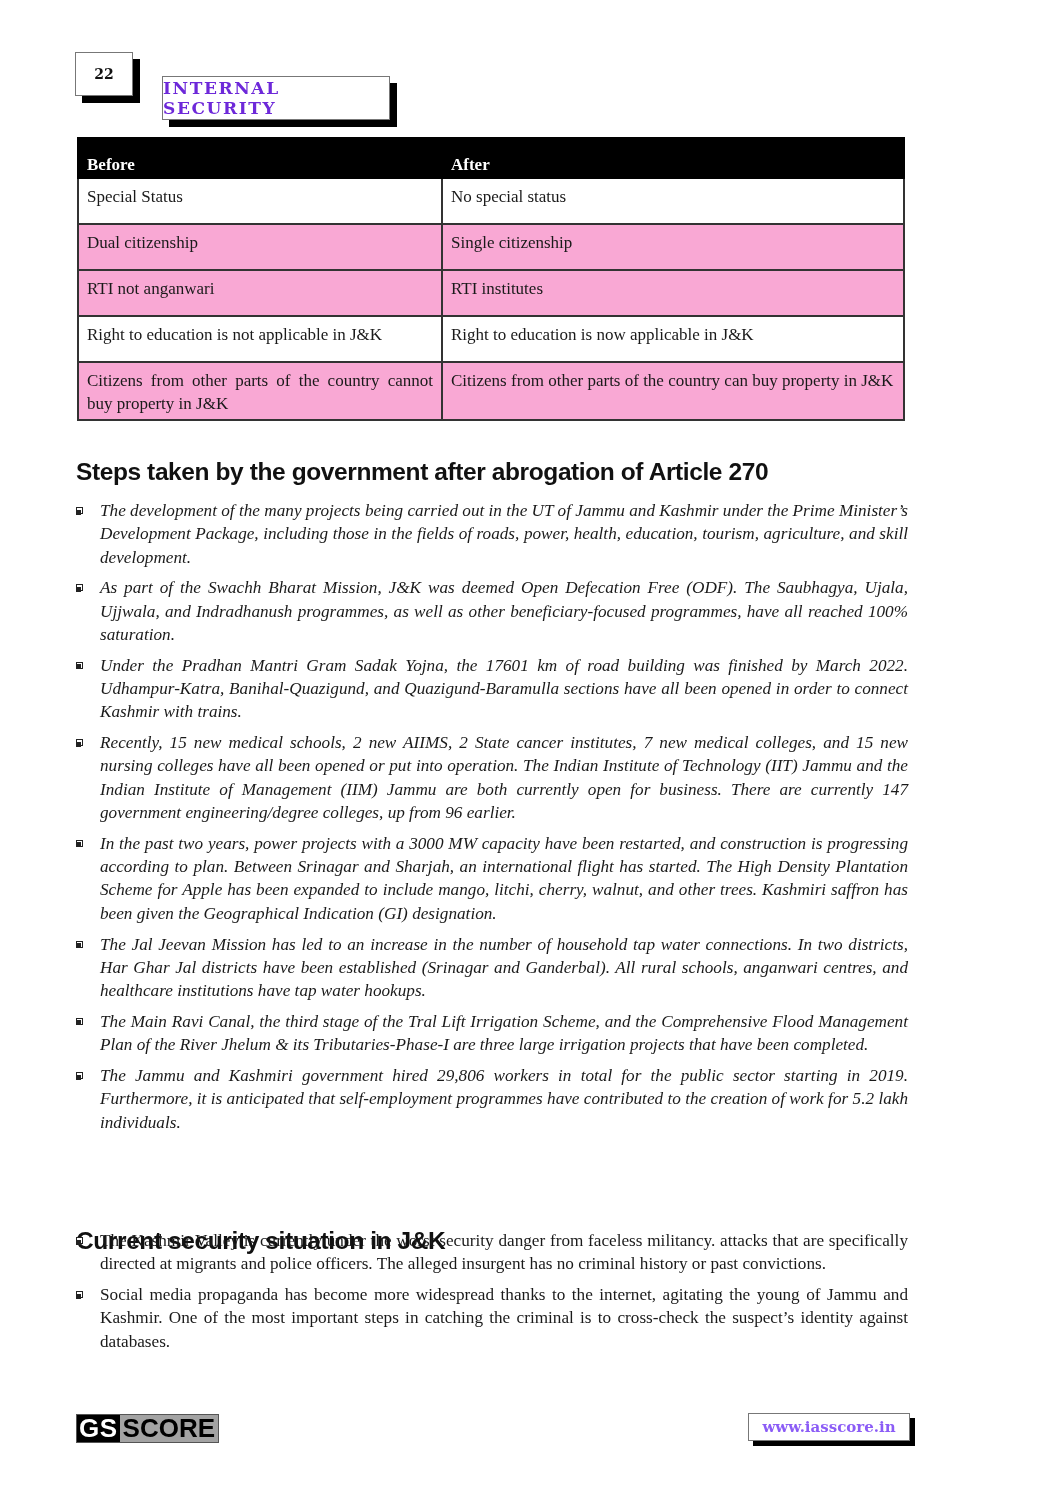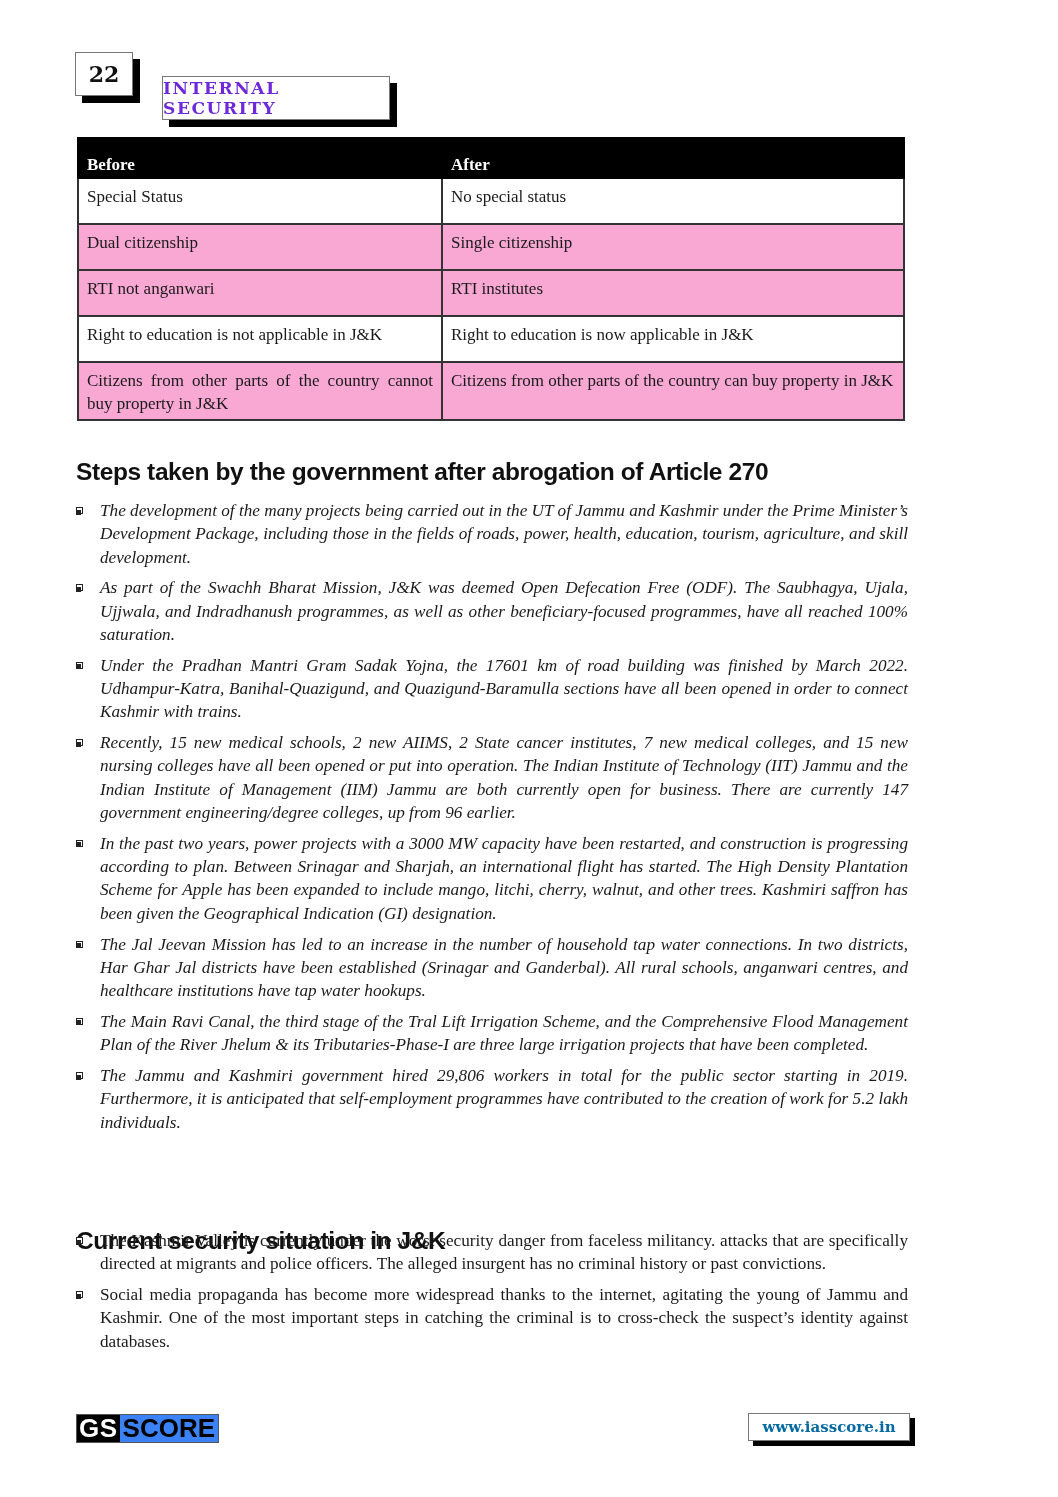--- a/index.html
+++ b/index.html
@@ -11,7 +11,7 @@
       position: absolute; left: 75px; top: 52px; width: 56px; height: 42px;
       border: 1px solid #777; background: #fff; box-shadow: 7px 7px 0 #000;
       display: flex; align-items: center; justify-content: center;
-      font-family: "DejaVu Serif", serif; font-weight: bold; font-size: 22px; color: #111;
+      font-family: "DejaVu Serif", serif; font-weight: bold; font-size: 14px; color: #111;
     }
     .chapter-box {
       position: absolute; left: 162px; top: 52px; width: 226px; height: 42px;

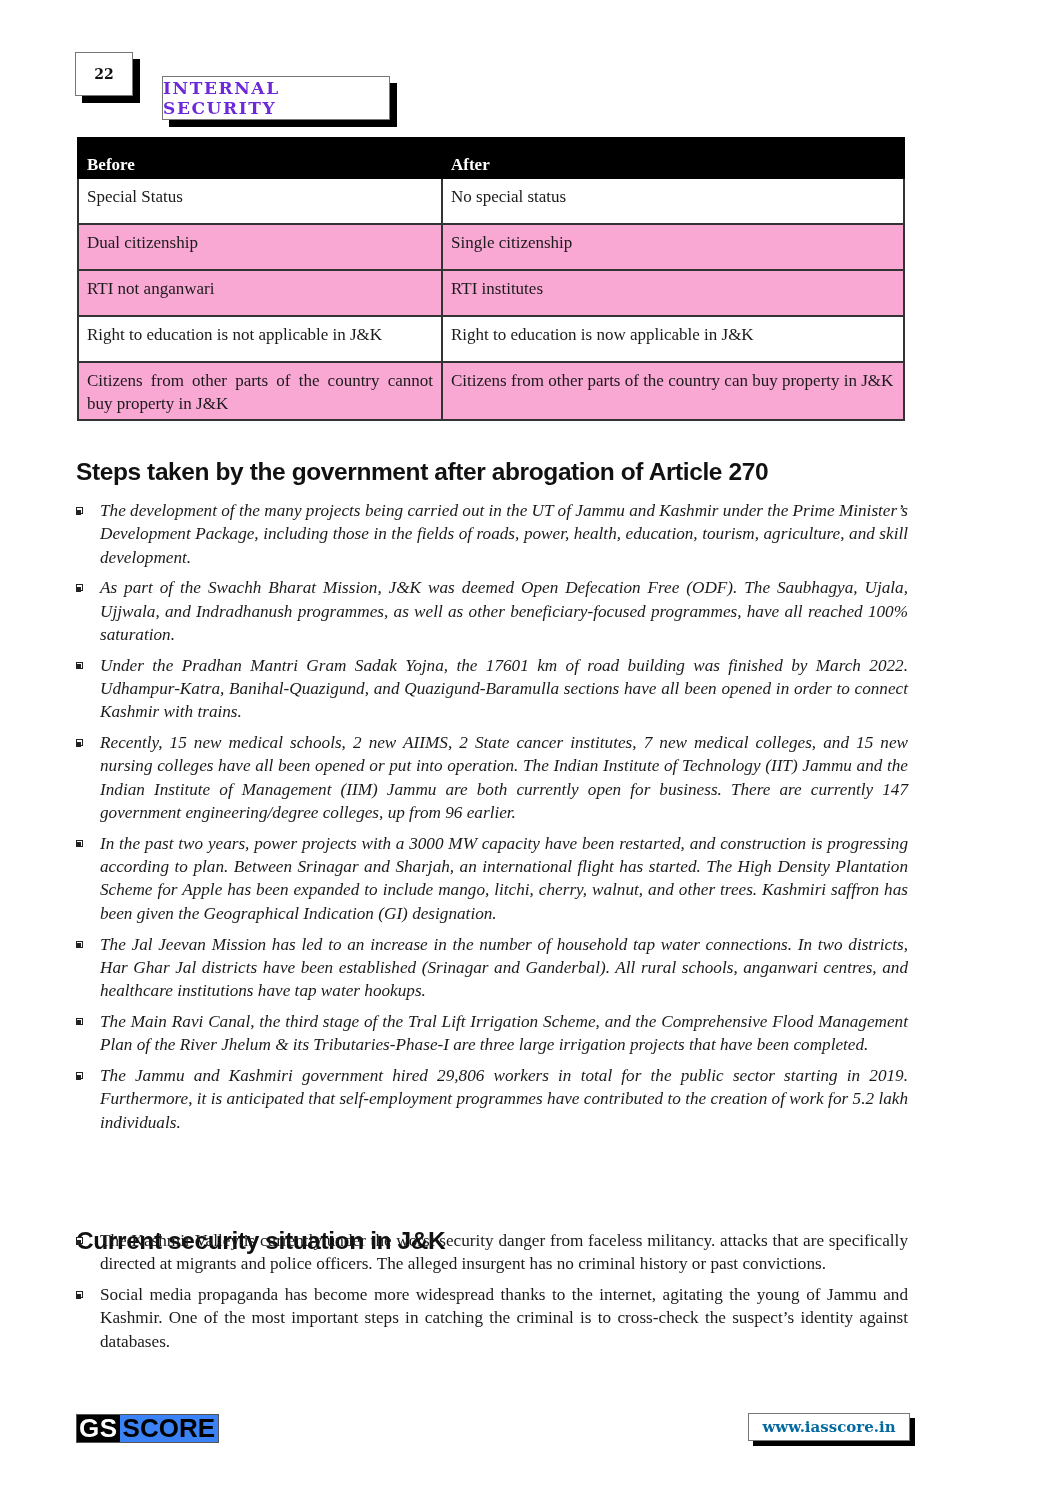--- a/index.html
+++ b/index.html
@@ -61,7 +61,7 @@
       font-family: "Liberation Sans", "DejaVu Sans", sans-serif; font-weight: bold; font-size: 26px; line-height: 27px;
     }
     .logo .gs { background: #000; color: #fff; padding: 0 2px; letter-spacing: 0.5px; }
-    .logo .score { background: #3b82f6; color: #000; padding: 0 3px; }
+    .logo .score { background: #a3a3a3; color: #000; padding: 0 3px; }
     .url-box {
       position: absolute; left: 748px; top: 1413px; width: 160px; height: 26px;
       border: 1px solid #777; background: #fff; box-shadow: 5px 5px 0 #000;

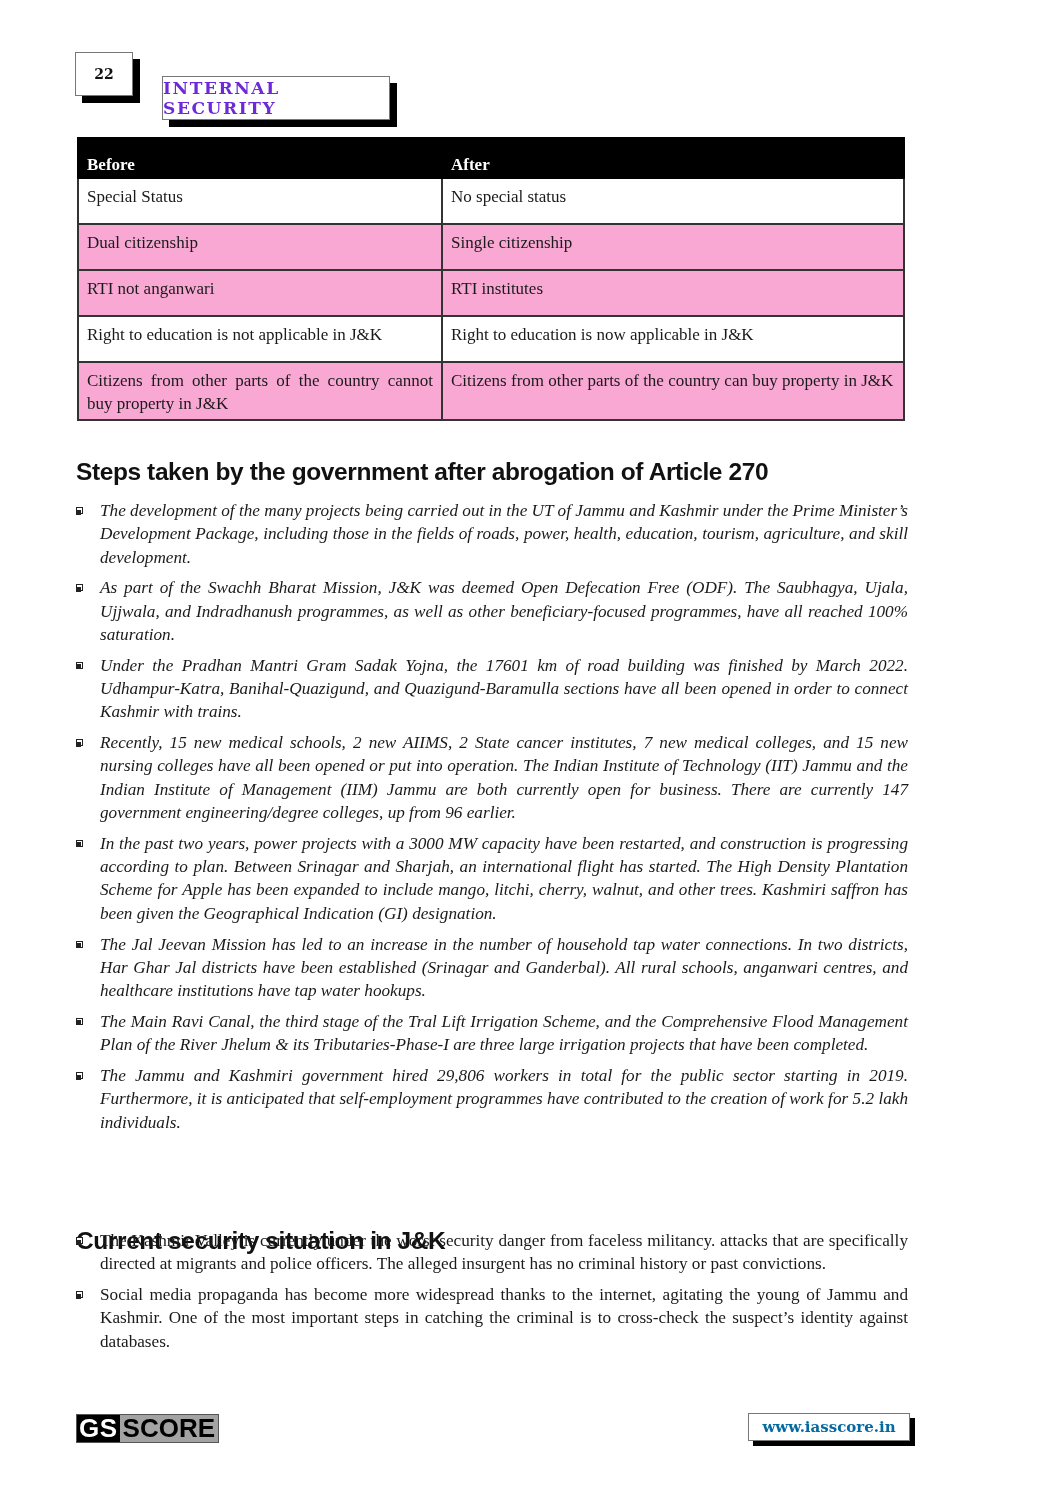--- a/index.html
+++ b/index.html
@@ -66,7 +66,7 @@
       position: absolute; left: 748px; top: 1413px; width: 160px; height: 26px;
       border: 1px solid #777; background: #fff; box-shadow: 5px 5px 0 #000;
       display: flex; align-items: center; justify-content: center;
-      font-family: "DejaVu Serif", serif; font-weight: bold; font-size: 15px; color: #0369a1;
+      font-family: "DejaVu Serif", serif; font-weight: bold; font-size: 15px; color: #8b5cf6;
     }
   </style>
 </head>

